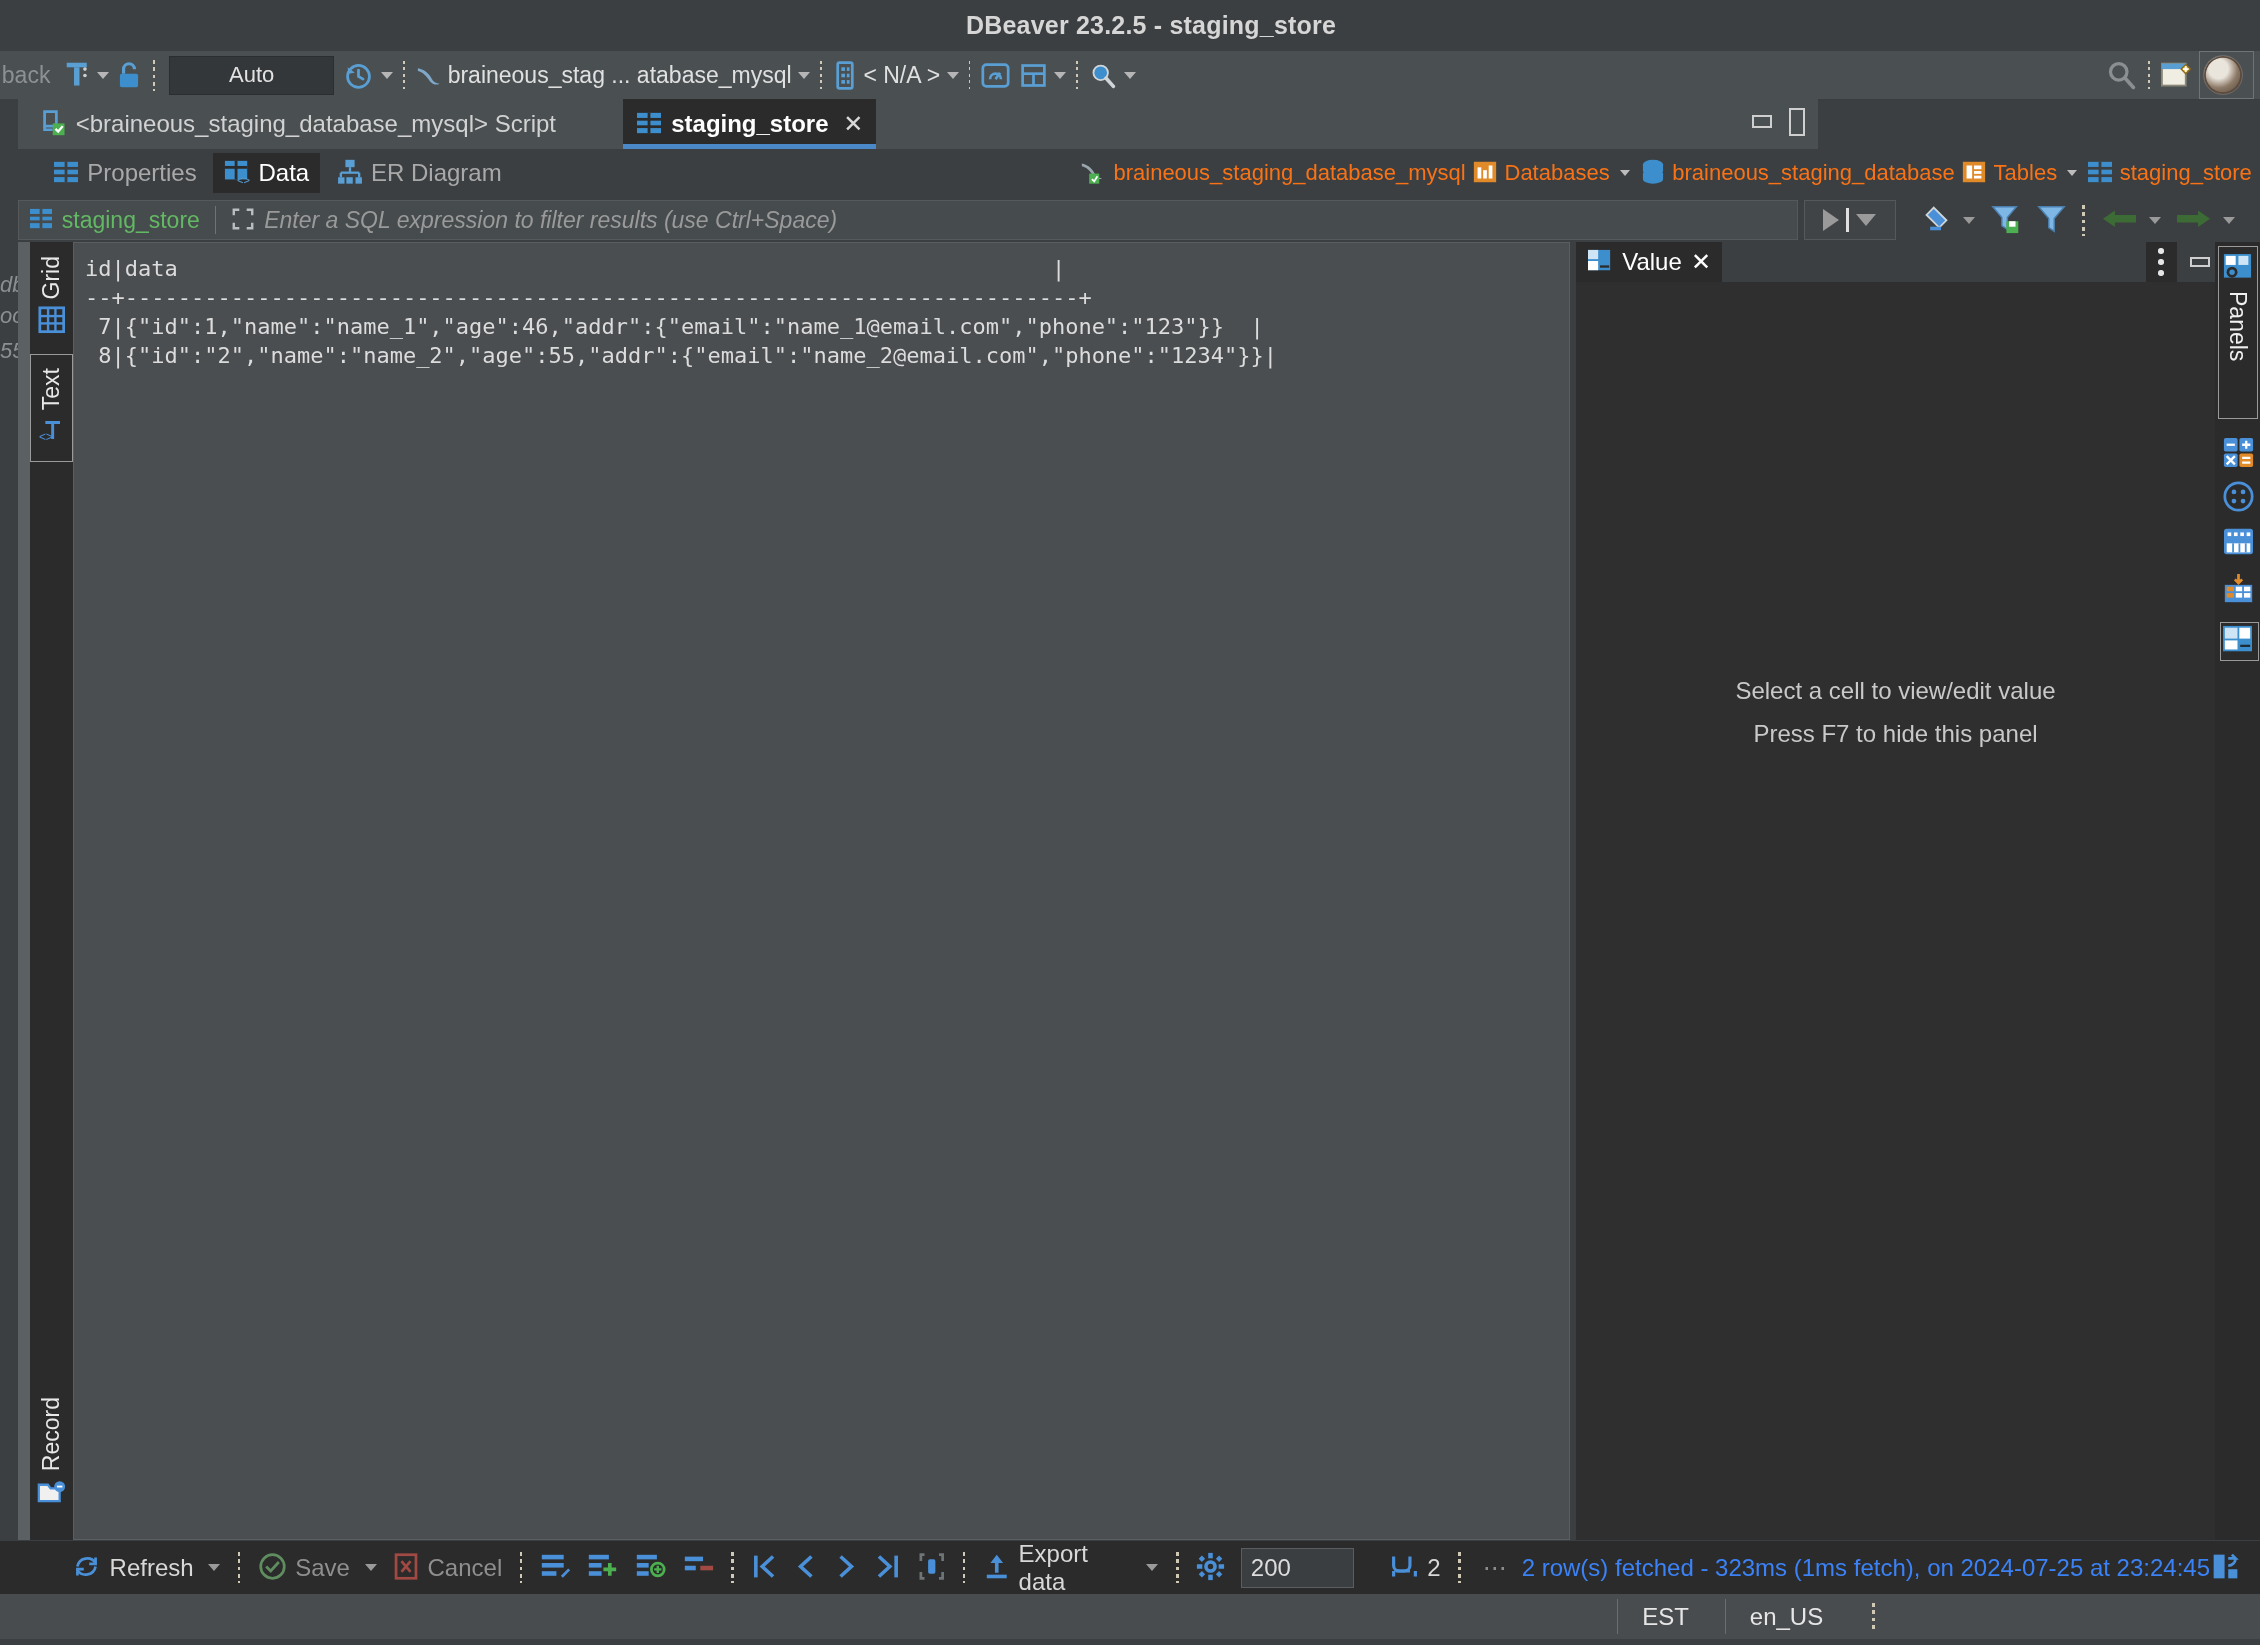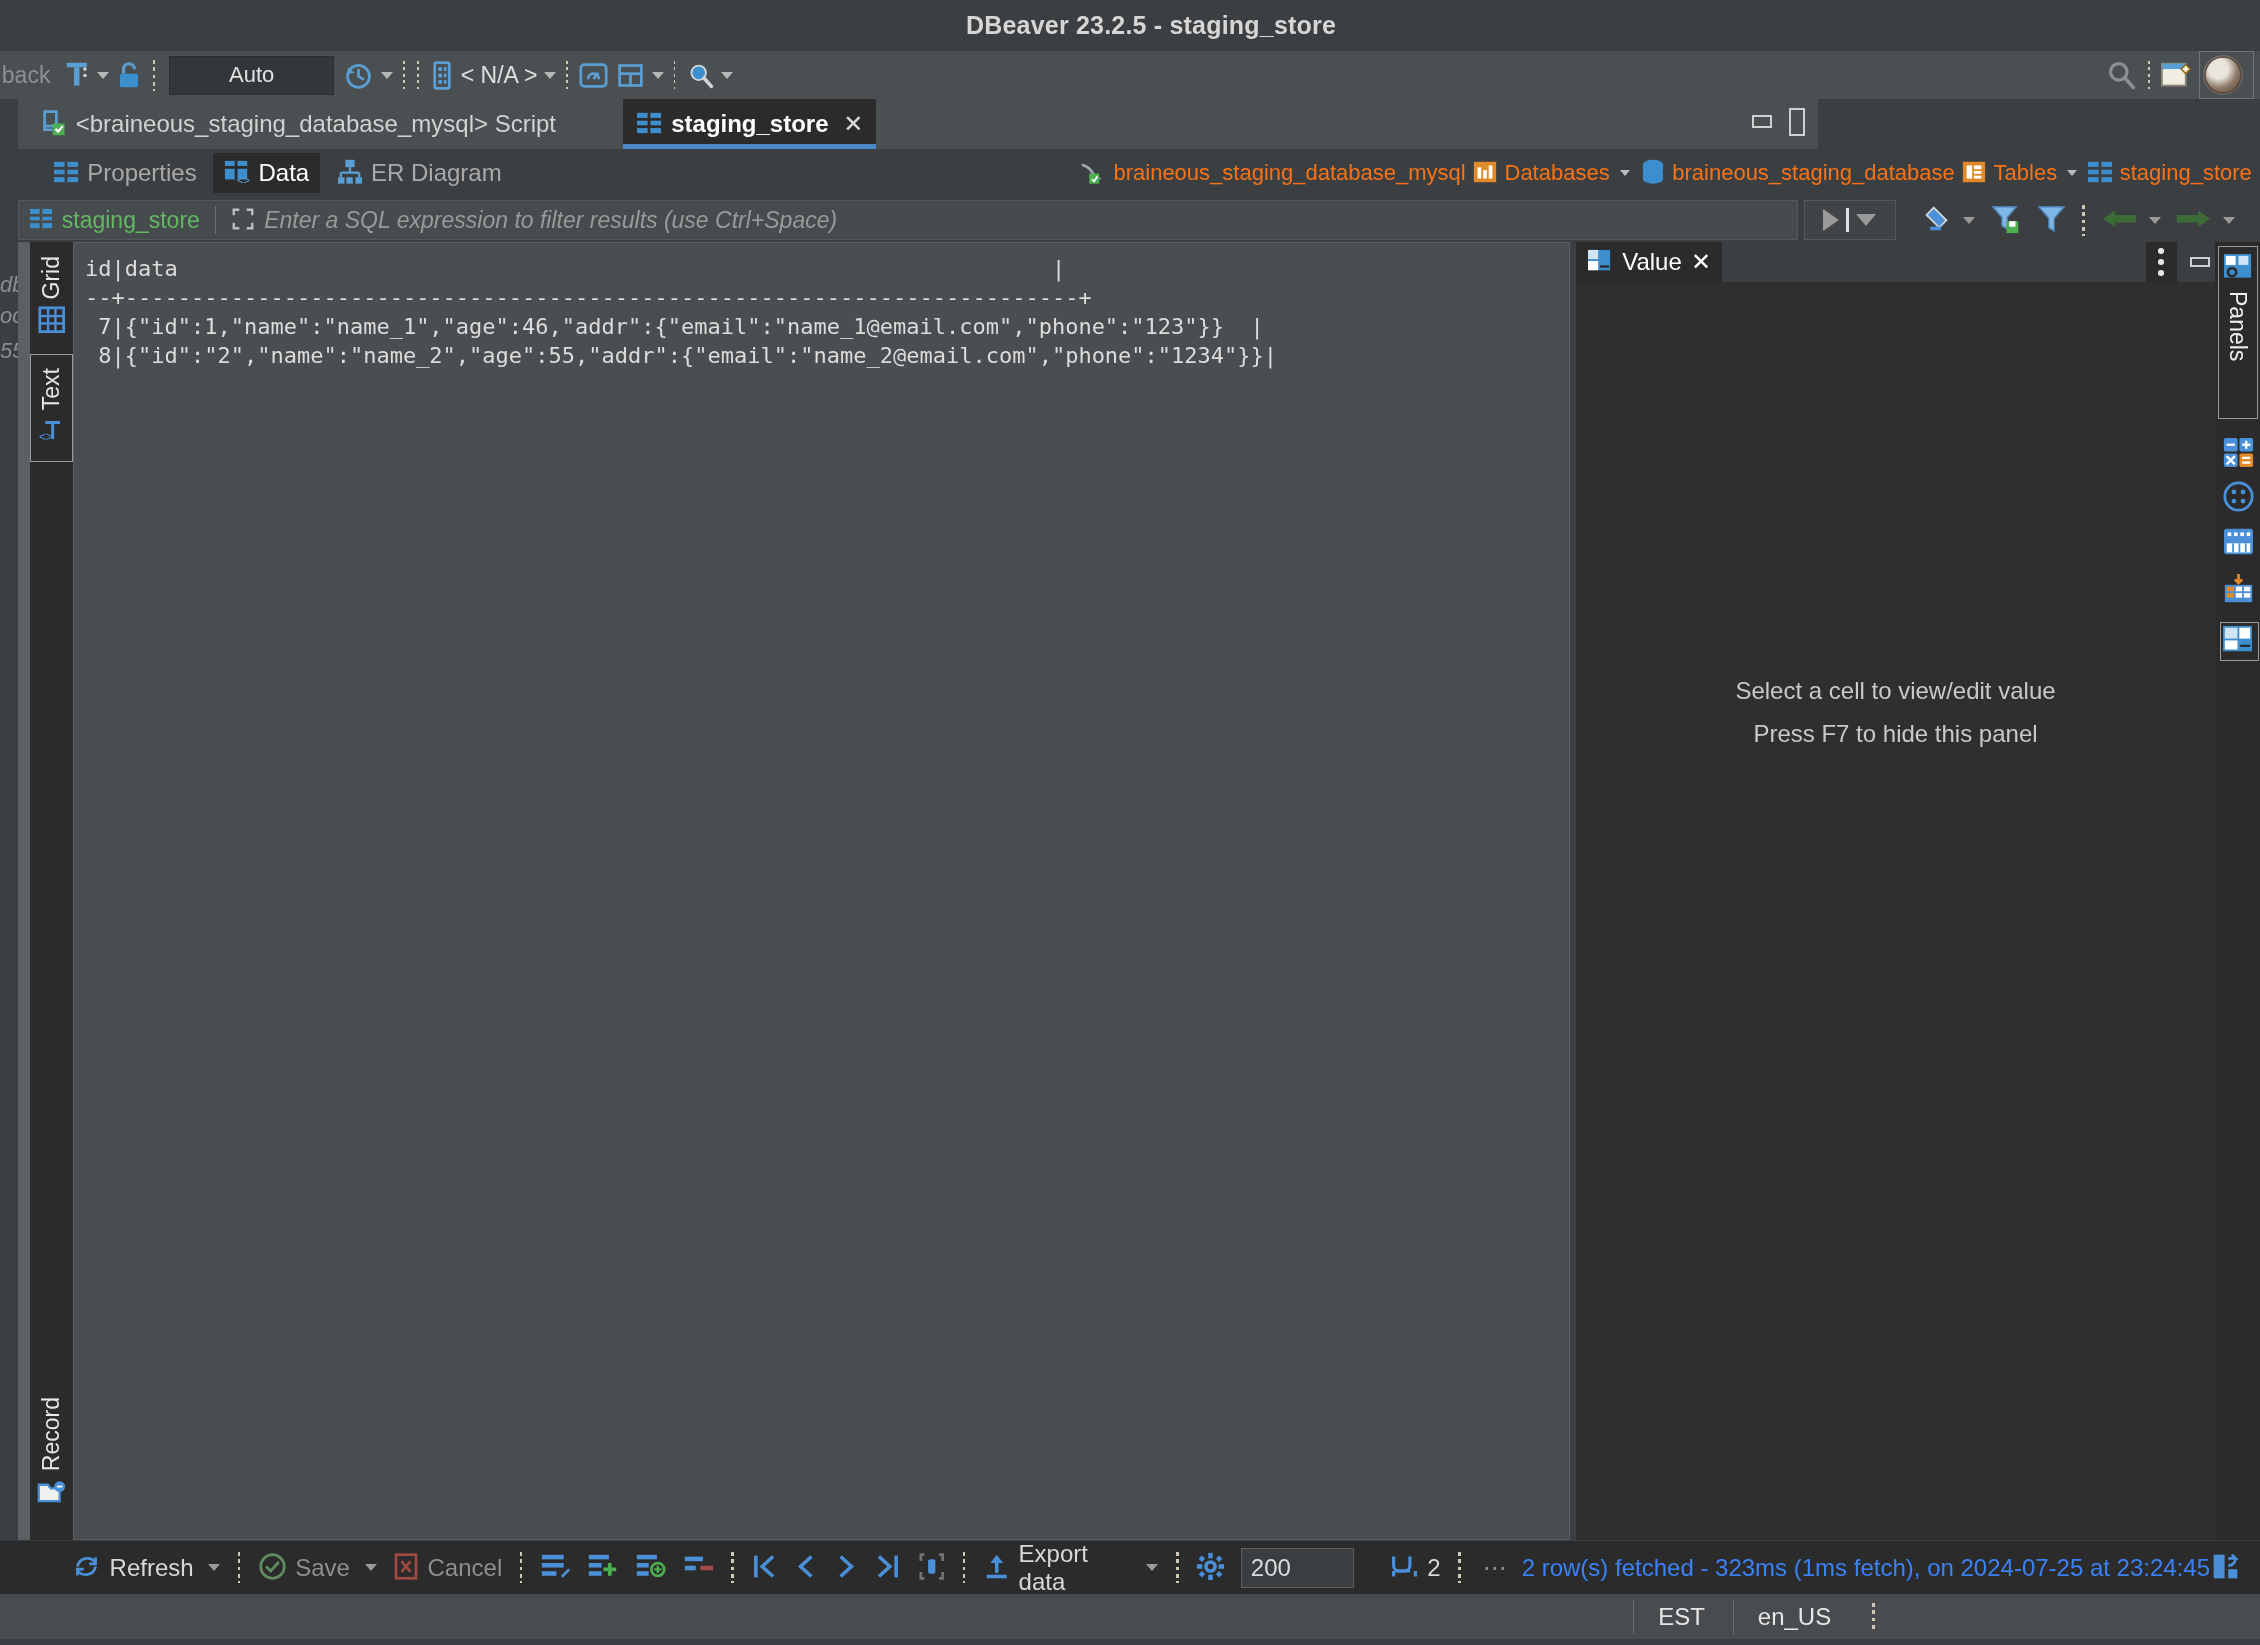--- a/index.html
+++ b/index.html
@@ -232,6 +232,15 @@
 
     <div class="tb-sep-thin"></div>
 
+    <div class="tb-item">
+      <span class="tb-icon">
+        <svg width="27.5" height="29" viewBox="0 0 30 32">
+            <path d="M3 8c6 1 12 5 15 11 2 4 5 6 9 6-3 2-8 1-11-3C13 17 8 12 3 11z" fill="#7fa8c9"></path>
+          </svg>
+      </span>
+      <span class="tb-label">braineous_stag ... atabase_mysql</span>
+      <span class="caret"></span>
+    </div>
 
     <div class="tb-sep-thin"></div>
 

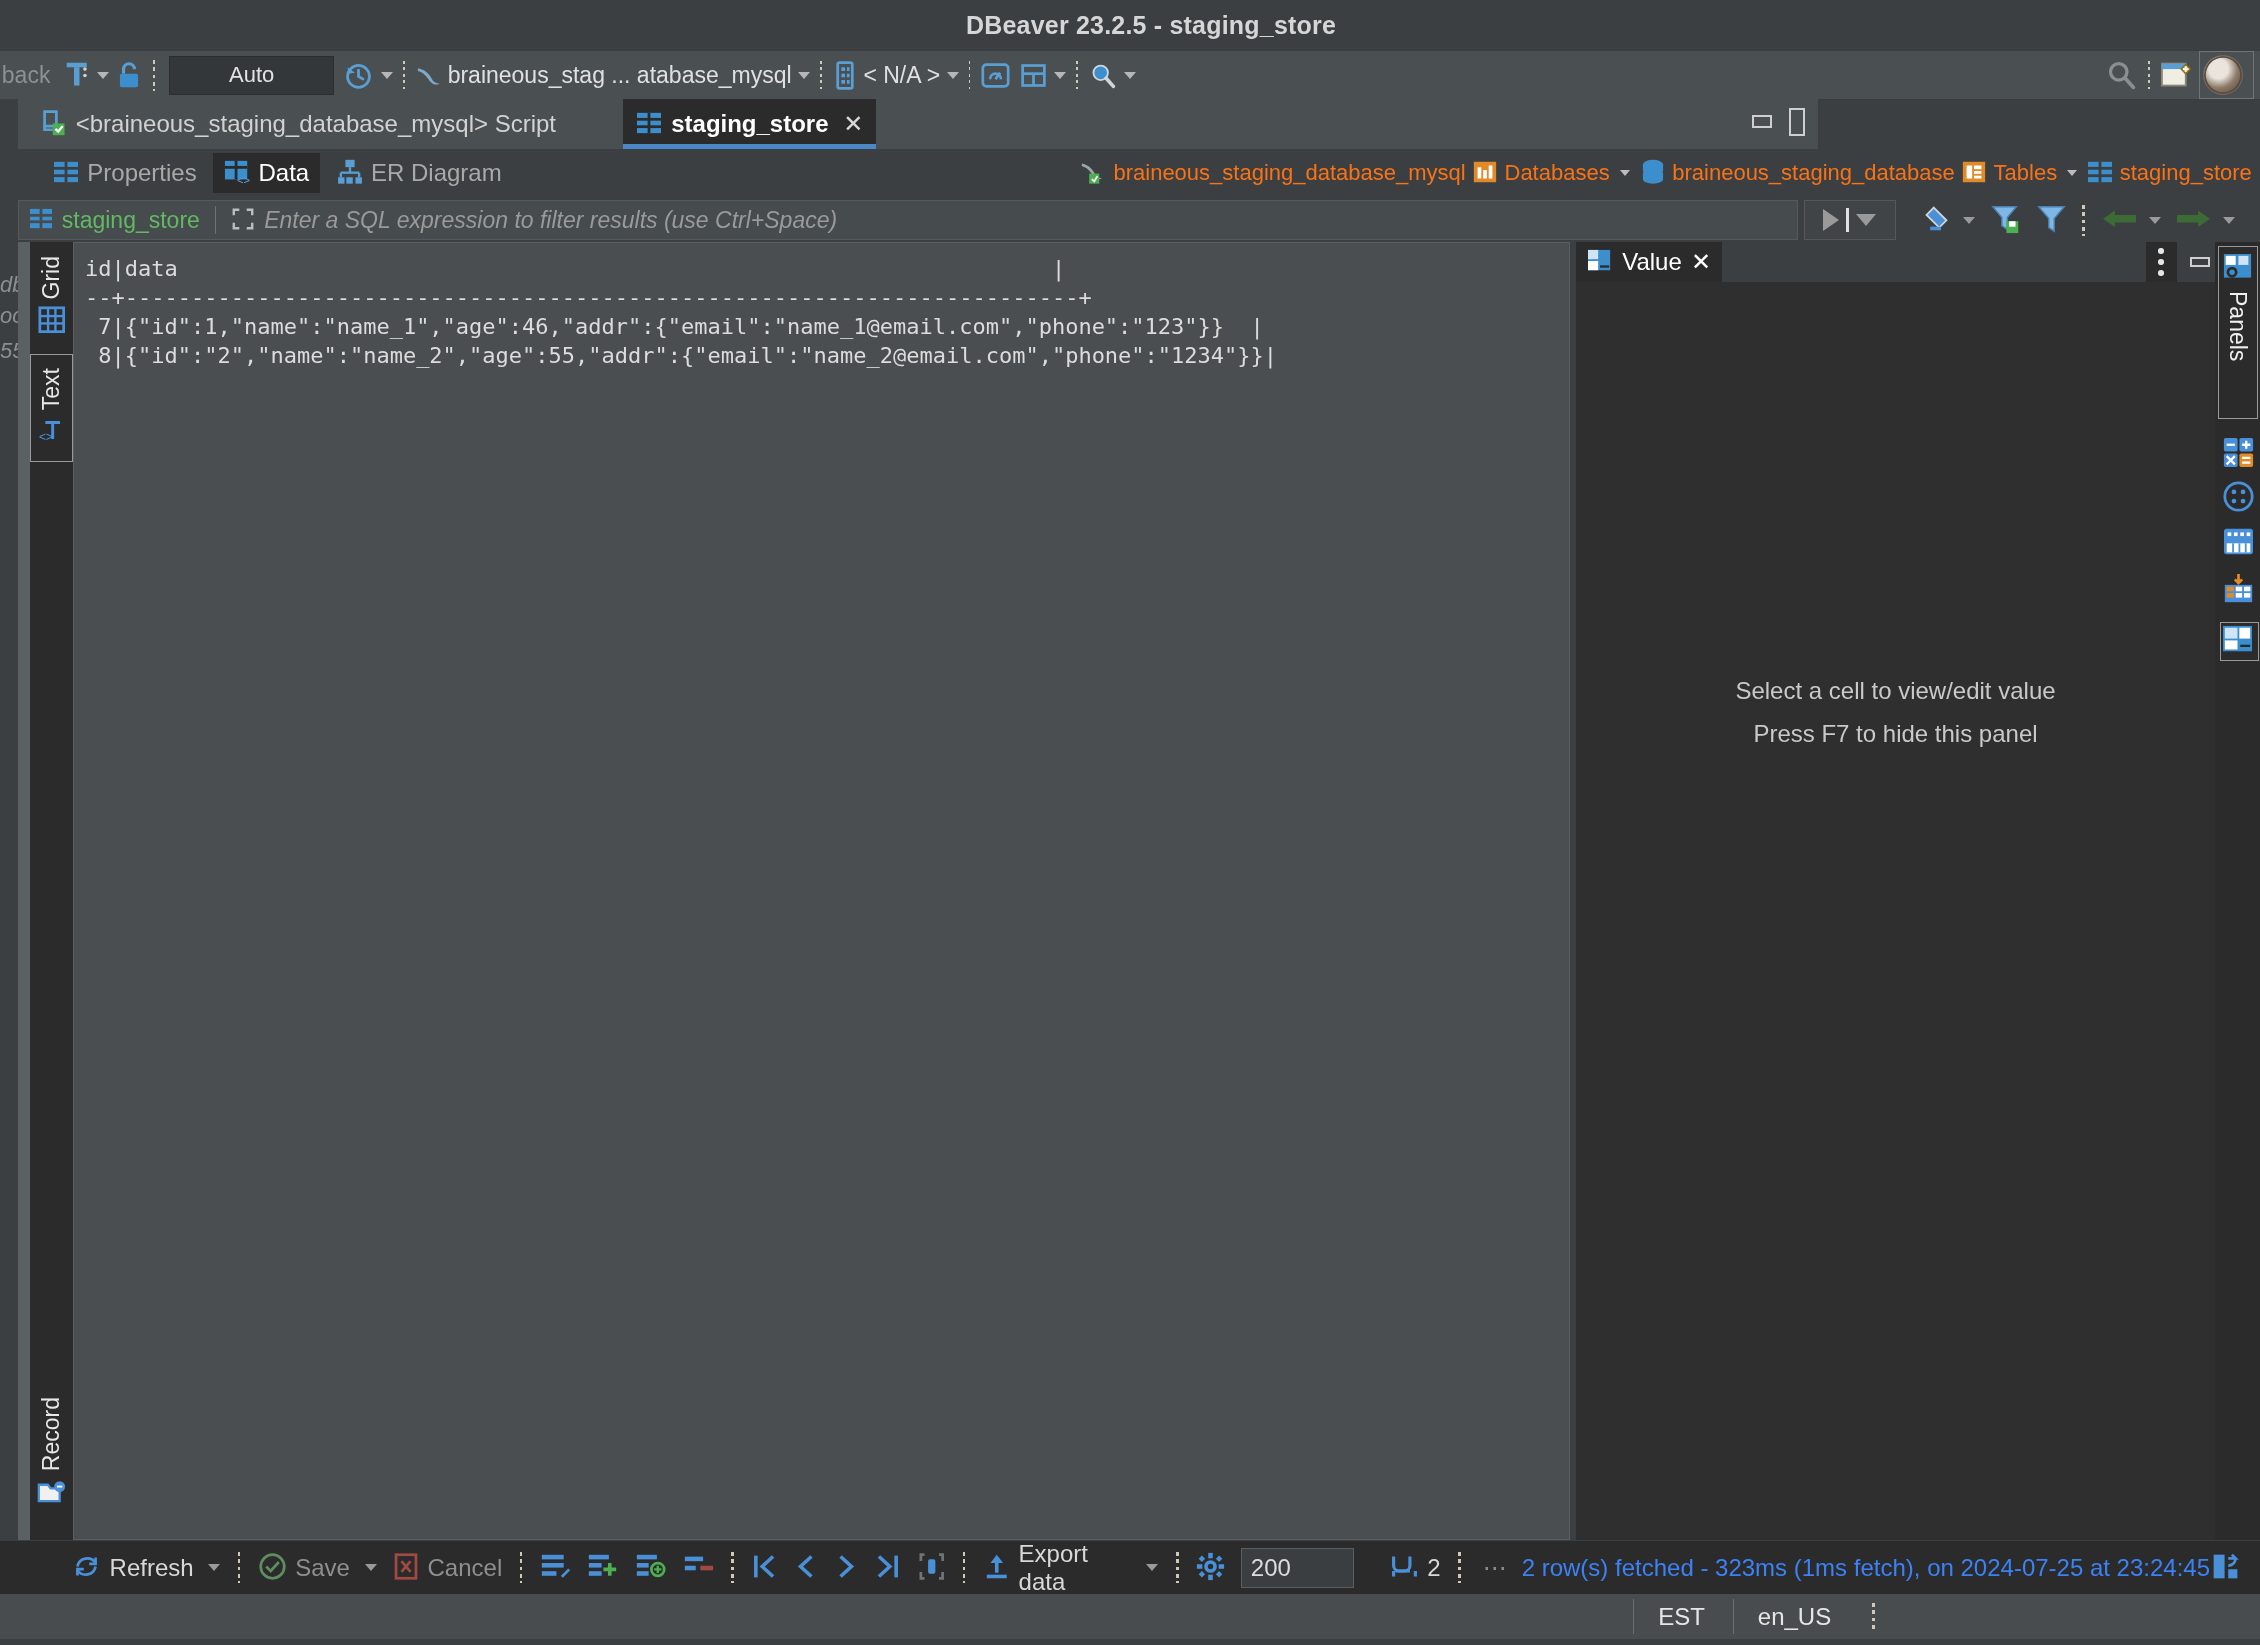--- a/index.html
+++ b/index.html
@@ -172,7 +172,7 @@
   .bottombar {
     position:absolute; left:0; top:1594px; width:2261px; height:45px;
     background:#484c4e; display:flex; align-items:center; justify-content:flex-end;
-    padding-right:386px; gap:4px;
+    padding-right:386px; gap:12px;
   }
   .bb-cell { padding:0 24px; color:#e6e6e6; font-size:24px; border-left:0.9px solid #6a6e70; height:35px;
     display:flex; align-items:center; }

